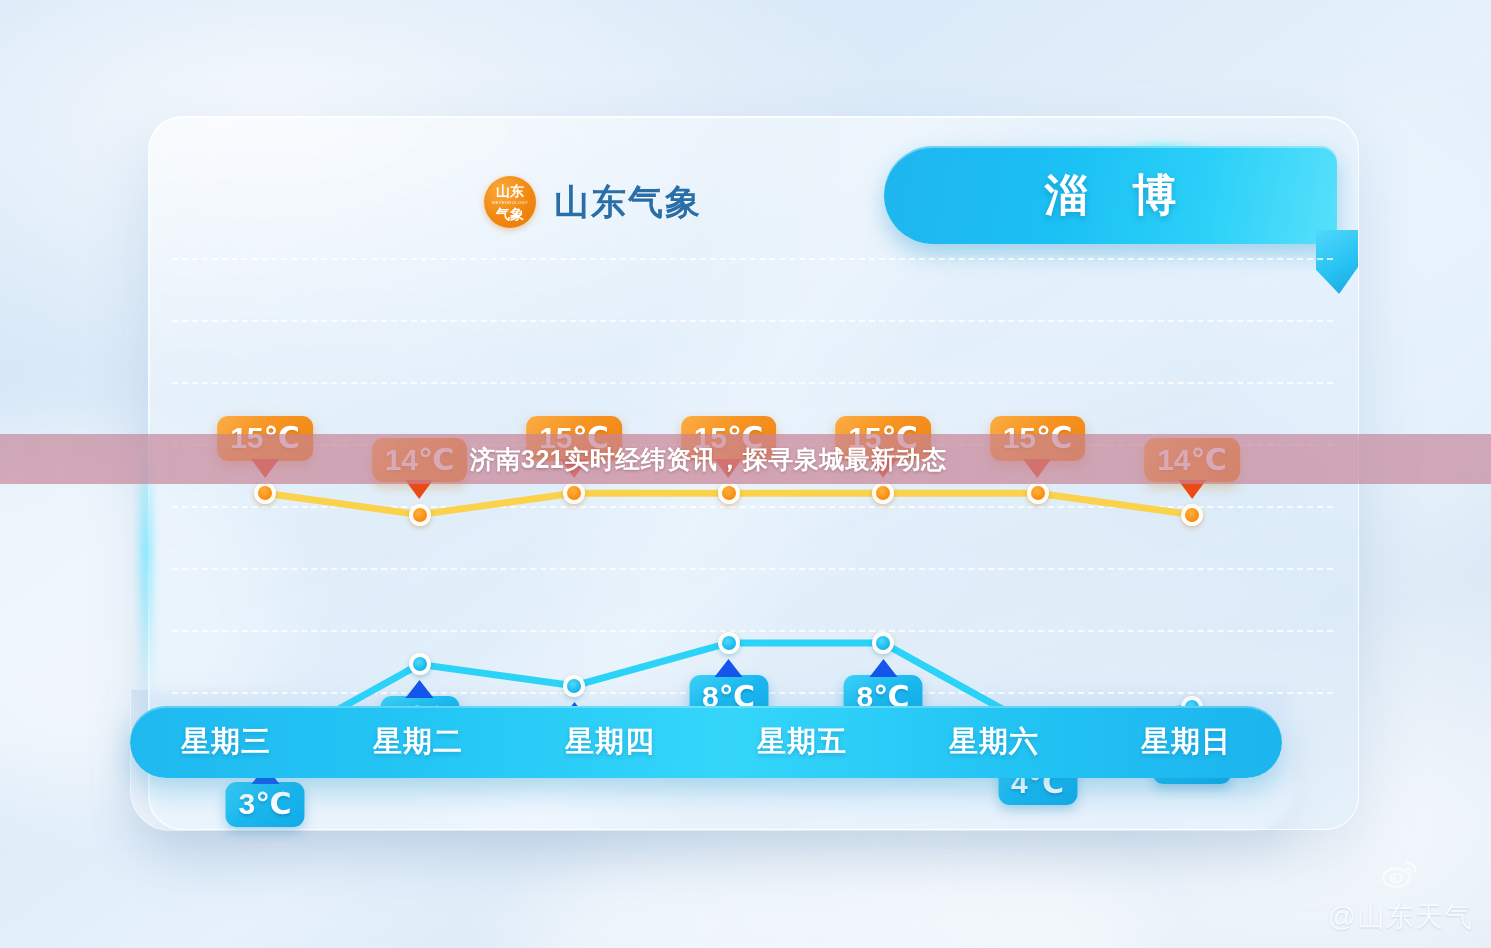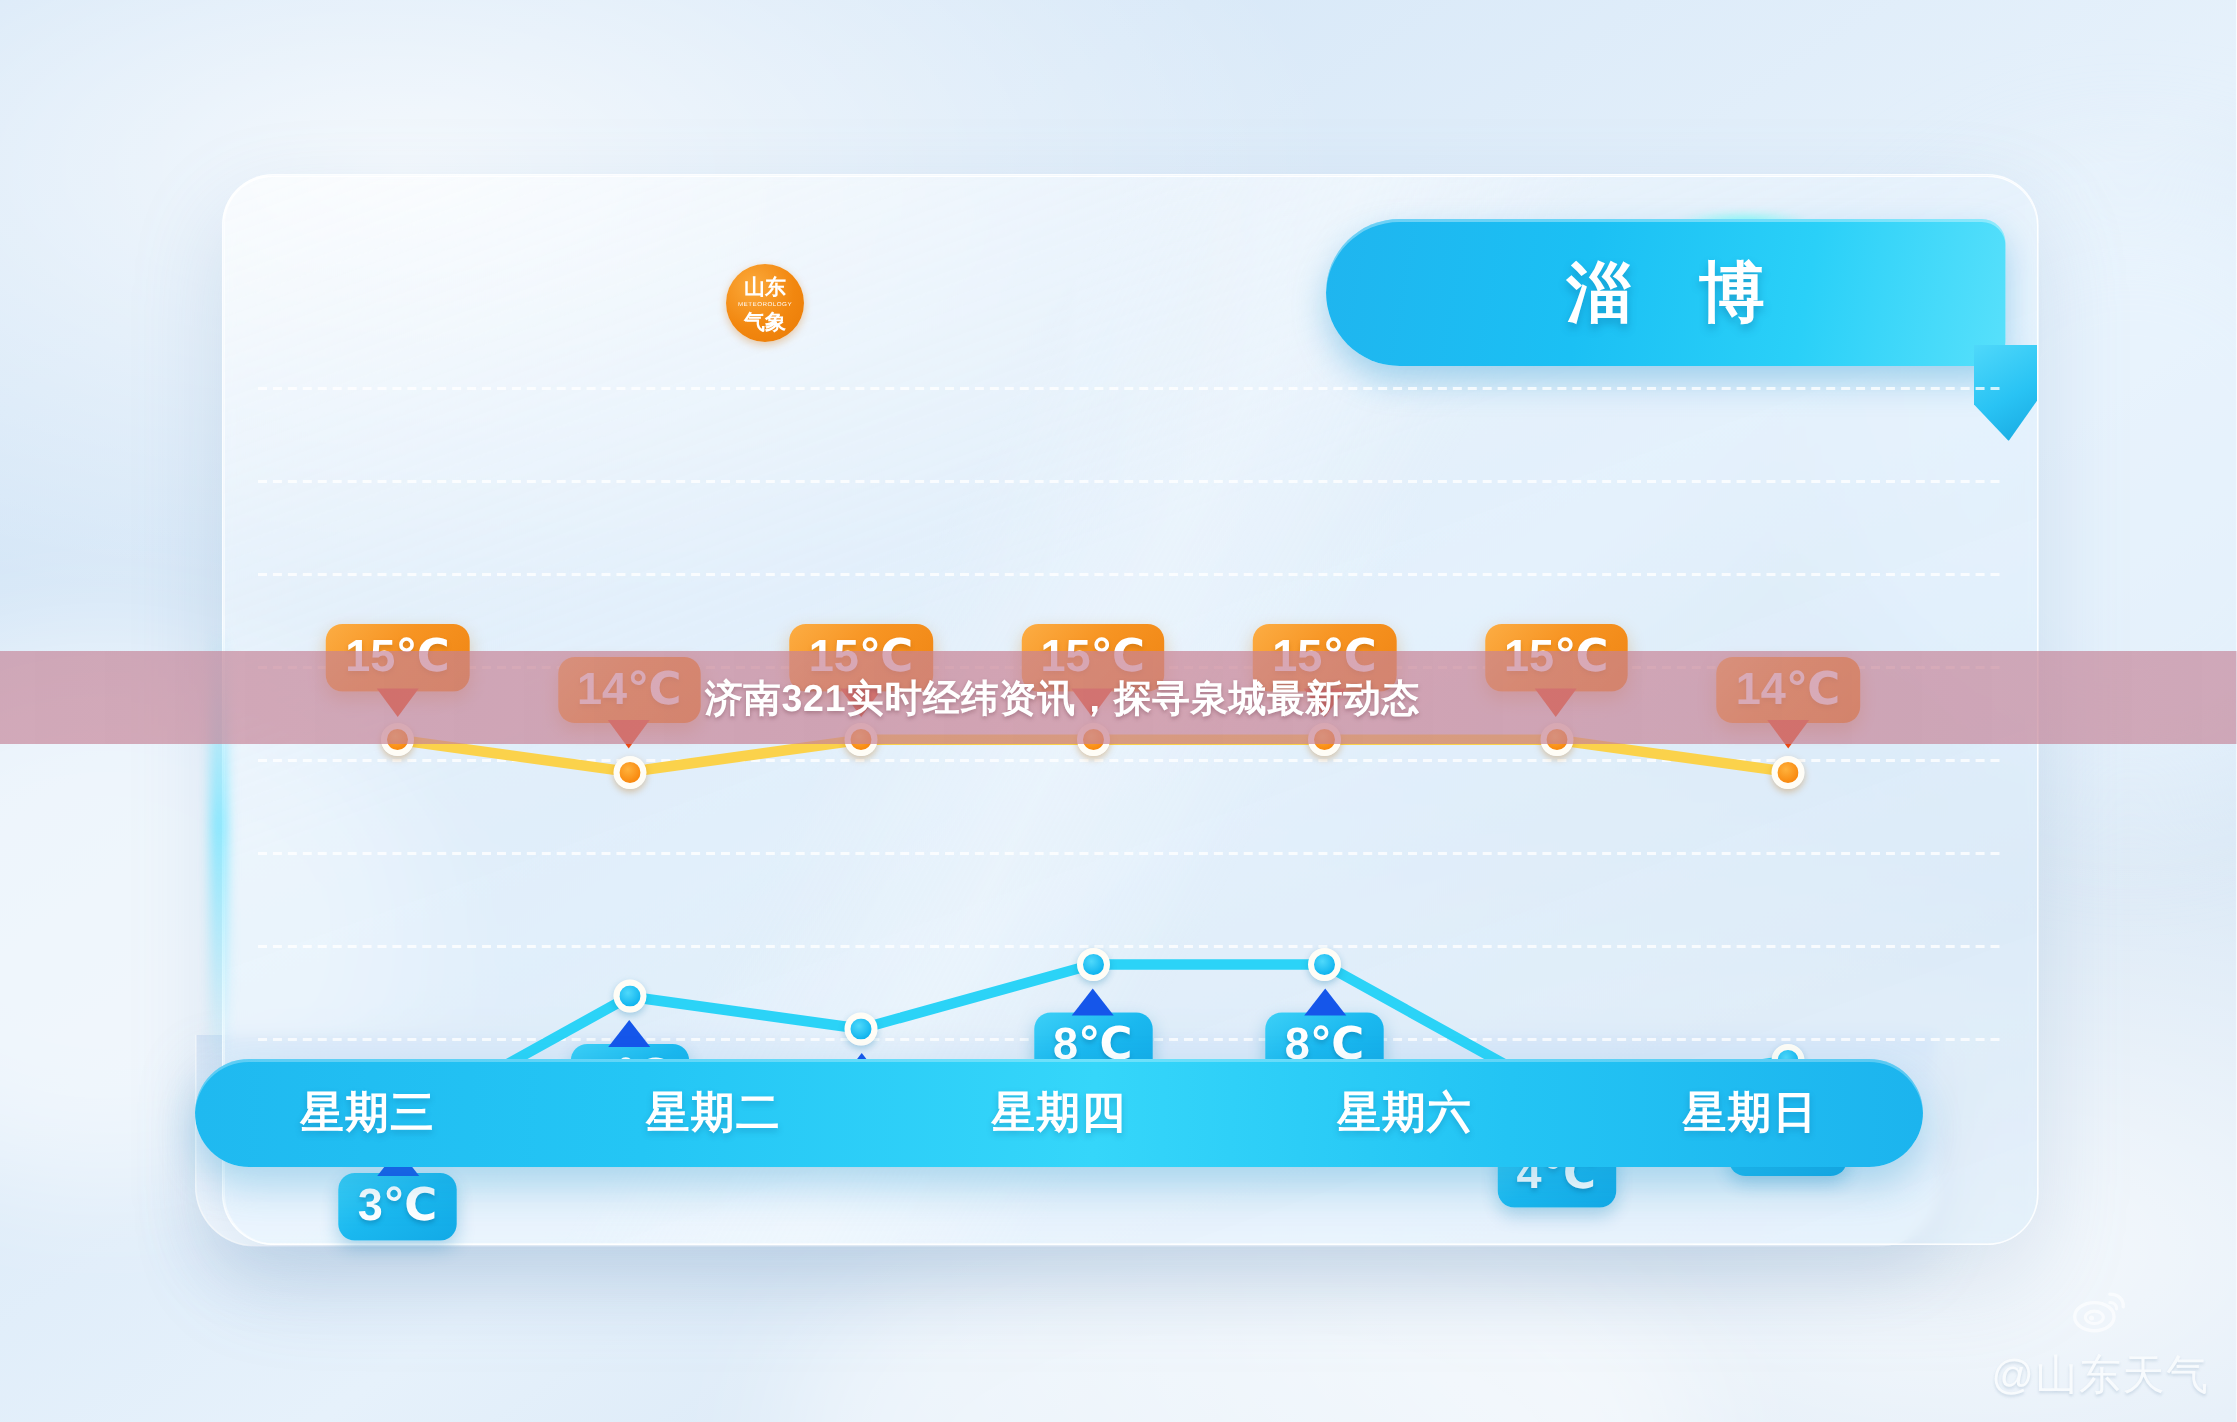--- a/index.html
+++ b/index.html
@@ -340,6 +340,7 @@
       <div class="lg-mid">METEOROLOGY</div>
       <div class="lg-bot">气象</div>
     </div>
+    <div id="brand-name">山东气象</div>
   </div>
 
   <div id="city-badge-spark"></div>

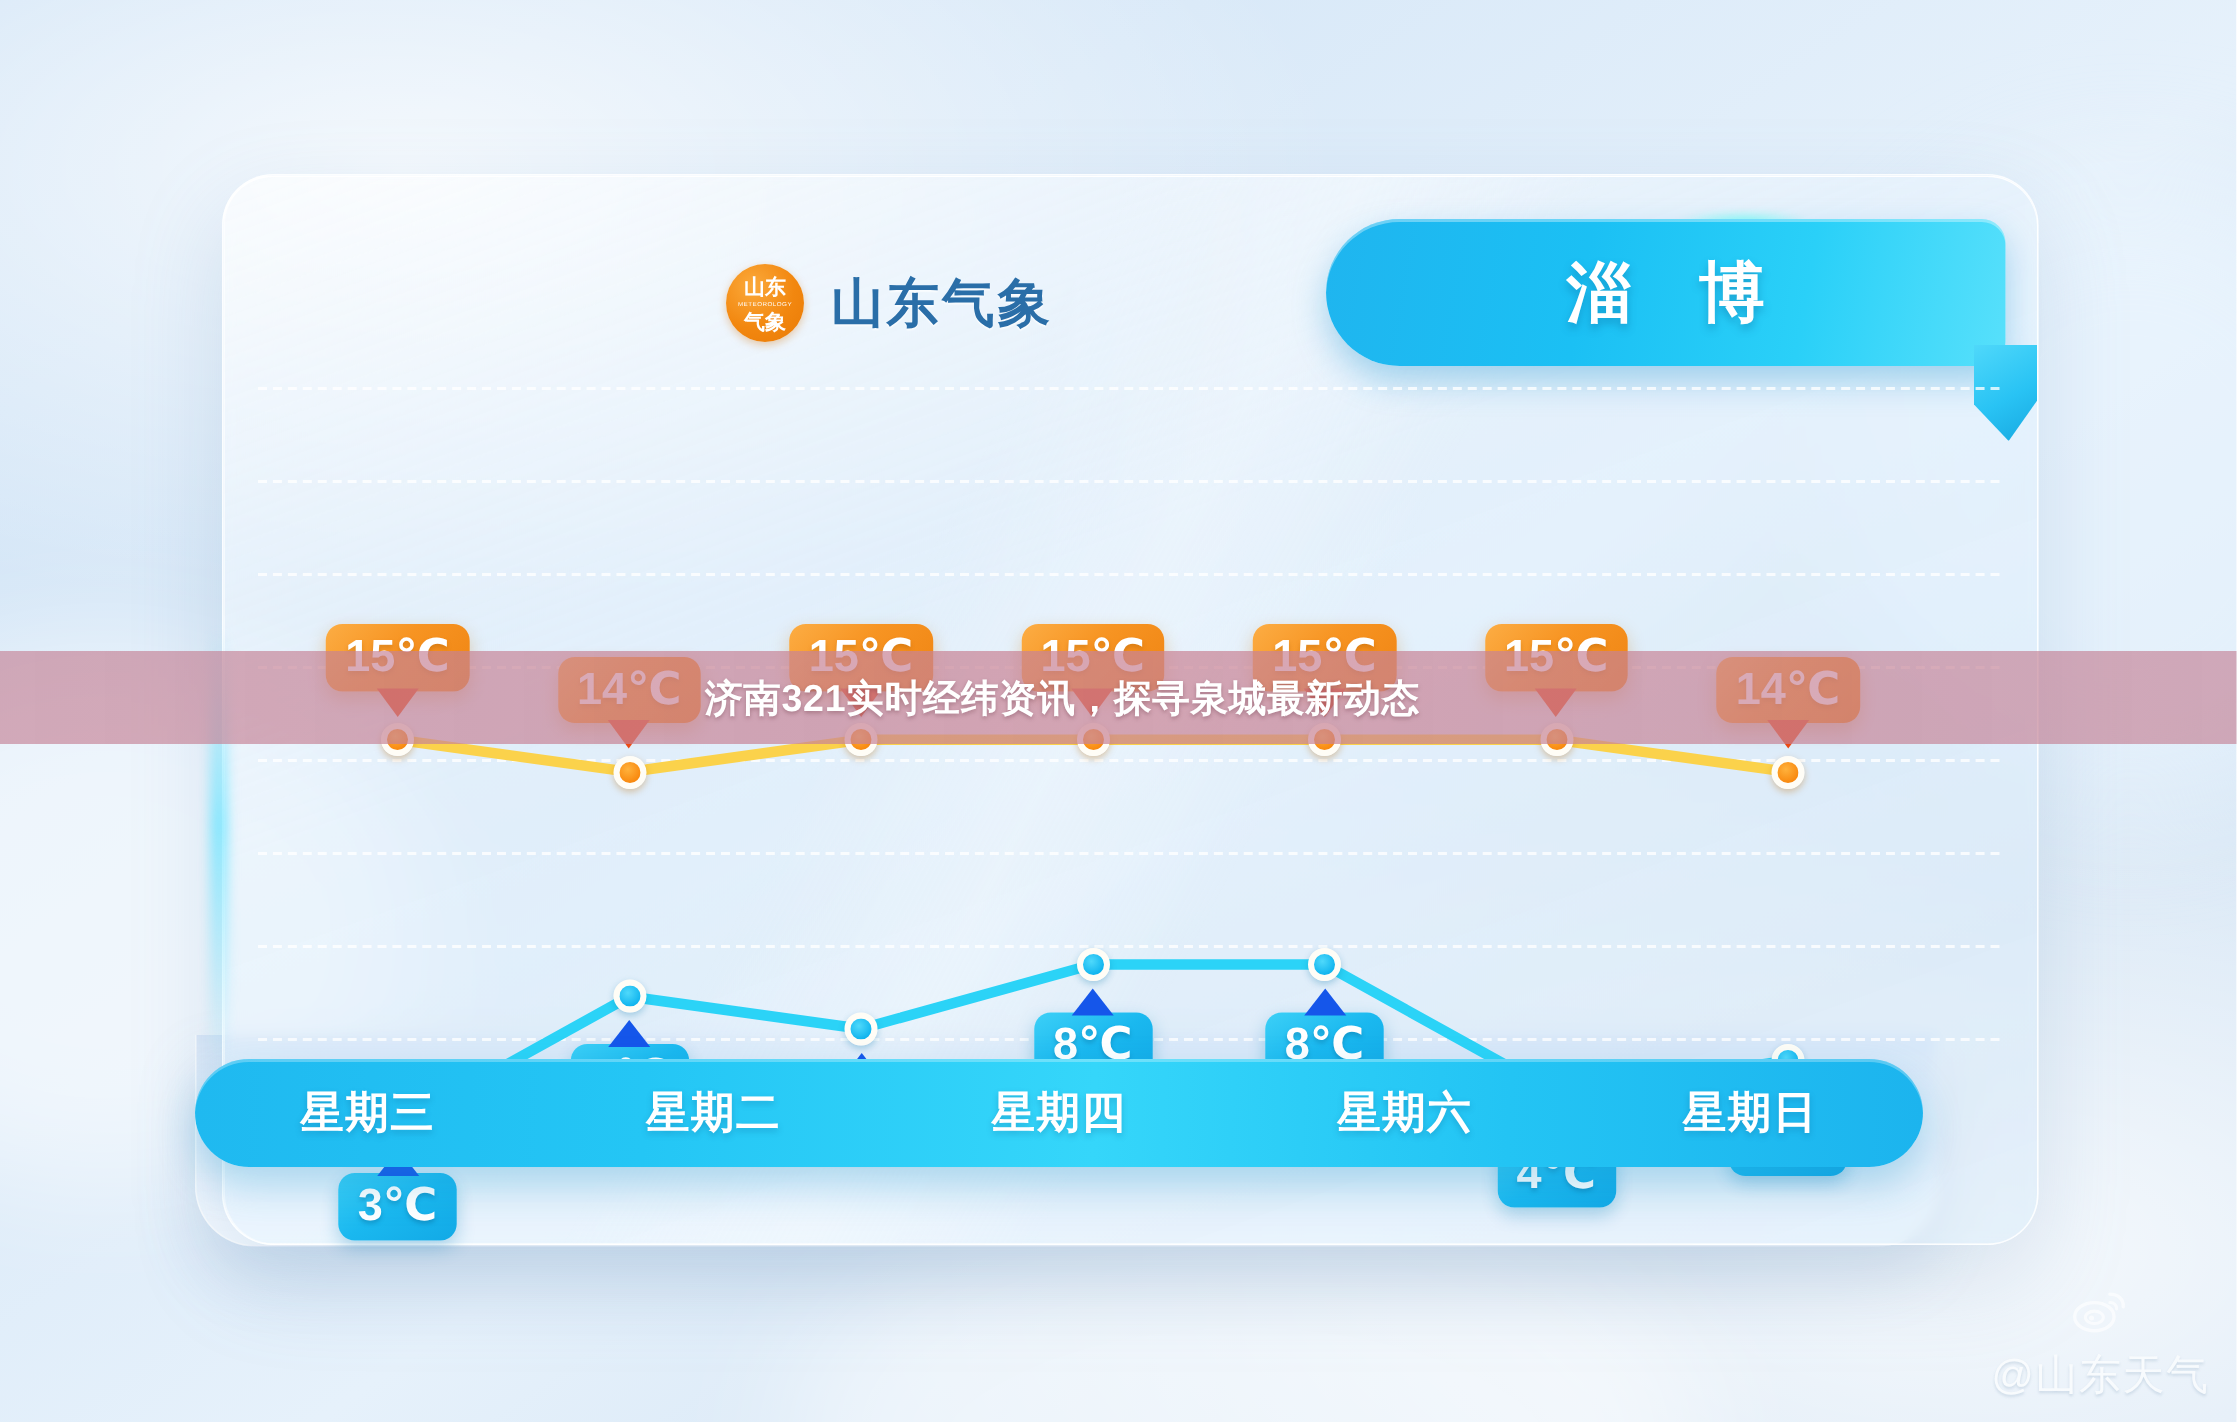--- a/index.html
+++ b/index.html
@@ -287,7 +287,7 @@
     left: 0;
     top: 434px;
     width: 1491px;
-    height: 62px;
+    height: 50px;
     background: linear-gradient(90deg, rgba(196,130,150,0.66) 0%, rgba(201,132,150,0.72) 50%, rgba(196,130,150,0.66) 100%);
     display: flex;
     align-items: center;

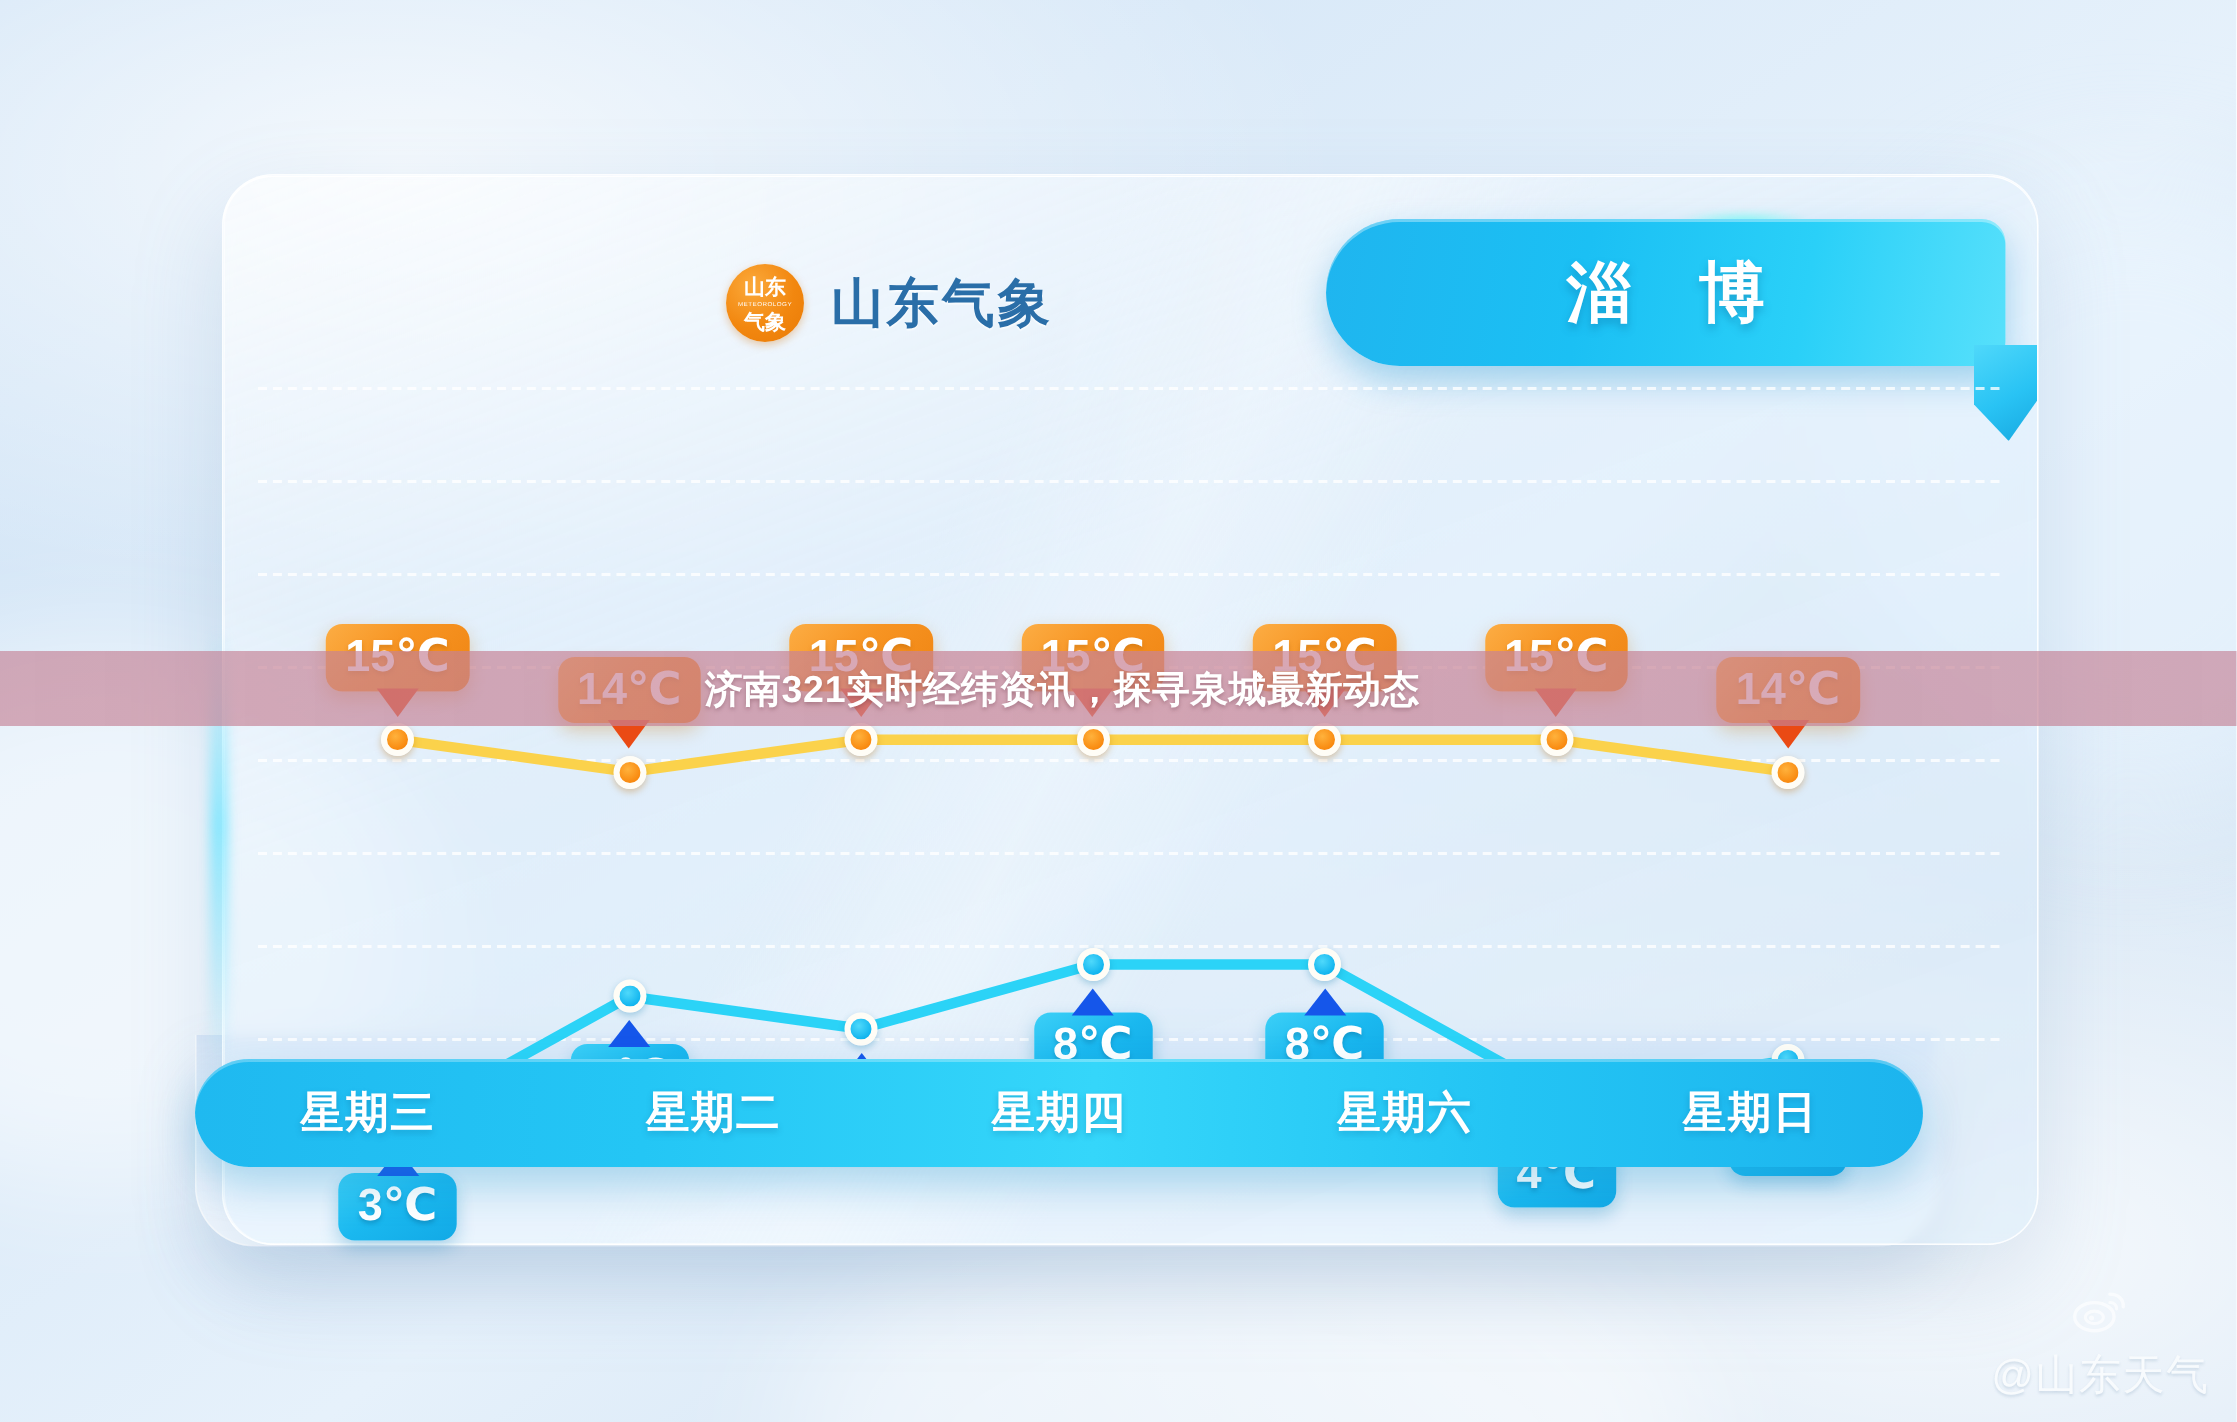--- a/index.html
+++ b/index.html
@@ -400,6 +400,7 @@
       <div class="weekday">星期三</div>
       <div class="weekday">星期二</div>
       <div class="weekday">星期四</div>
+      <div class="weekday">星期五</div>
       <div class="weekday">星期六</div>
       <div class="weekday">星期日</div>
     </div>

